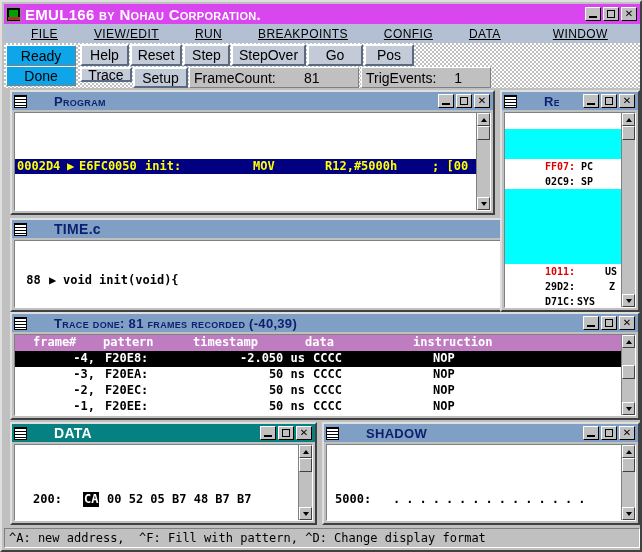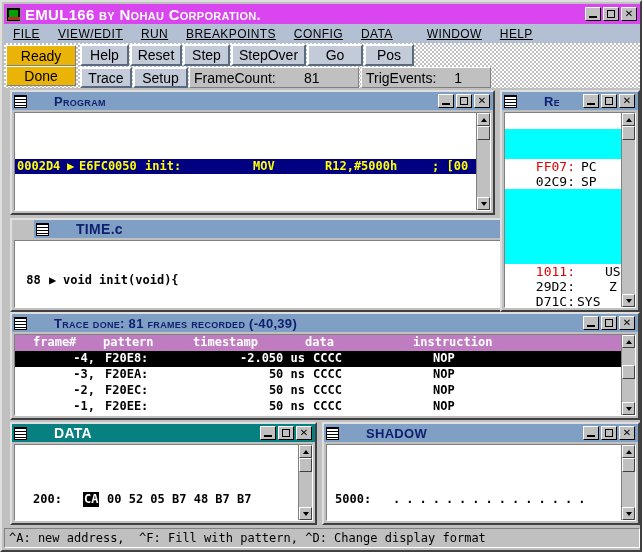--- a/index.html
+++ b/index.html
@@ -65,7 +65,7 @@
     color:#000;padding:0 9px;white-space:nowrap;cursor:default;
     letter-spacing:0.4px;
   }
-  .menuitem .u{text-decoration:underline;}
+  .menuitem .u{text-decoration:underline;margin-left:18px;}
   
   .toolbar{
     position:absolute;left:2px;top:41px;width:636px;height:45px;

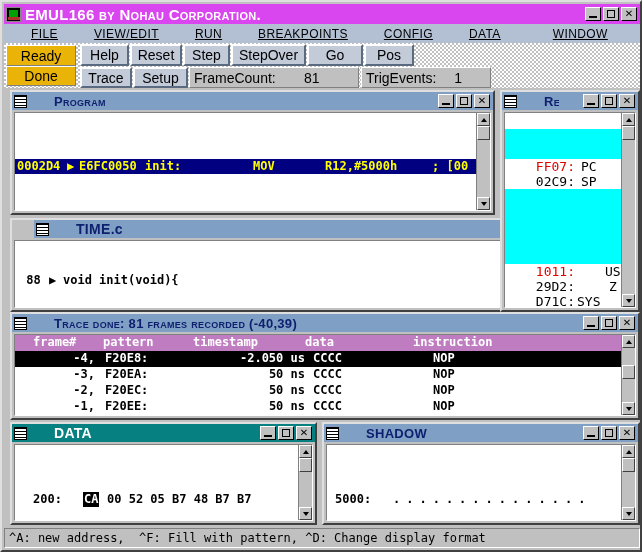--- a/index.html
+++ b/index.html
@@ -80,7 +80,7 @@
     background-color:#c0c0c0;
   }
   .statuscell{
-    position:absolute;background:#eab308;
+    position:absolute;background:#0ea5e9;
     border:1px solid;border-color:#ffffff #808080 #808080 #ffffff;
     box-sizing:border-box;
     display:flex;align-items:center;justify-content:center;

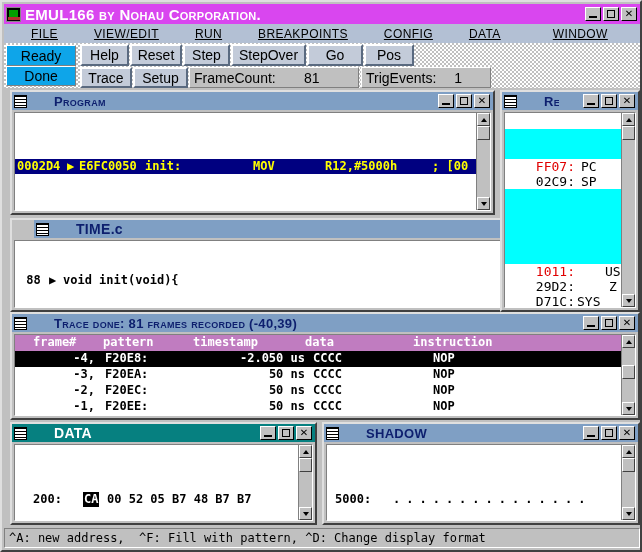--- a/index.html
+++ b/index.html
@@ -225,7 +225,7 @@
     <div class="tbbtn" style="left:303px;top:1px;width:56px;height:22px;">Go</div>
     <div class="tbbtn" style="left:360px;top:1px;width:50px;height:22px;">Pos</div>
 
-    <div class="tbbtn" style="left:76px;top:24px;width:52px;height:21px;">Trace</div>
+    <div class="tbbtn" style="left:76px;top:24px;width:52px;height:15px;">Trace</div>
     <div class="tbbtn" style="left:129px;top:24px;width:55px;height:21px;">Setup</div>
 
     <div class="tbfield" style="left:185px;top:24px;width:170px;height:21px;">

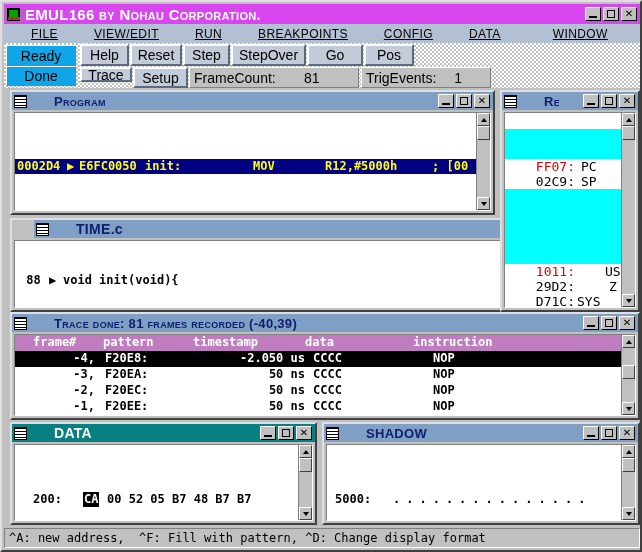--- a/index.html
+++ b/index.html
@@ -166,7 +166,7 @@
   .col{position:absolute;top:0;white-space:pre;}
   
   .reg-row{height:15px;position:relative;white-space:pre;font-family:"DejaVu Sans Mono",monospace;
-           font-size:13px;font-weight:normal;line-height:15px;}
+           font-size:10px;font-weight:bold;line-height:15px;}
   .reg-val{position:absolute;right:62px;text-align:right;}
   .reg-name{position:absolute;left:62px;}
   .cyanbg{background:#00ffff;}

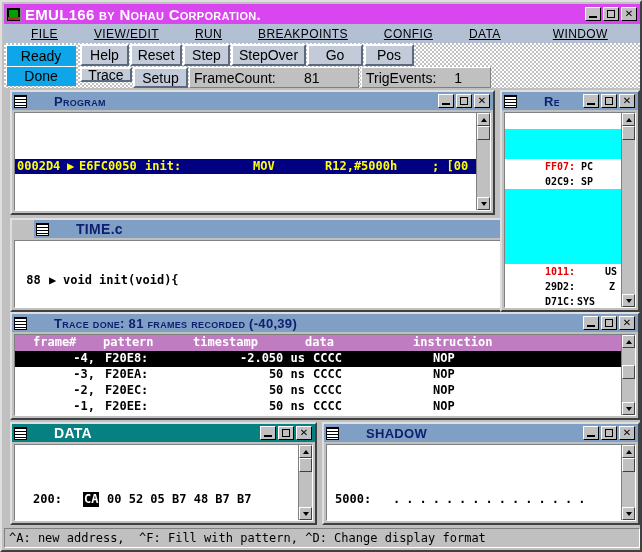--- a/index.html
+++ b/index.html
@@ -281,7 +281,7 @@
     </div>
   </div>
 
-  <div class="win" style="left:8px;top:216px;width:567px;height:94px;padding-left:22px;">
+  <div class="win" style="left:8px;top:216px;width:567px;height:94px;">
     <div class="win-tb inactive">
       <div class="doc-icon"></div>
       <div class="win-title" style="font-variant:normal;font-size:14px;">TIME.c</div>

